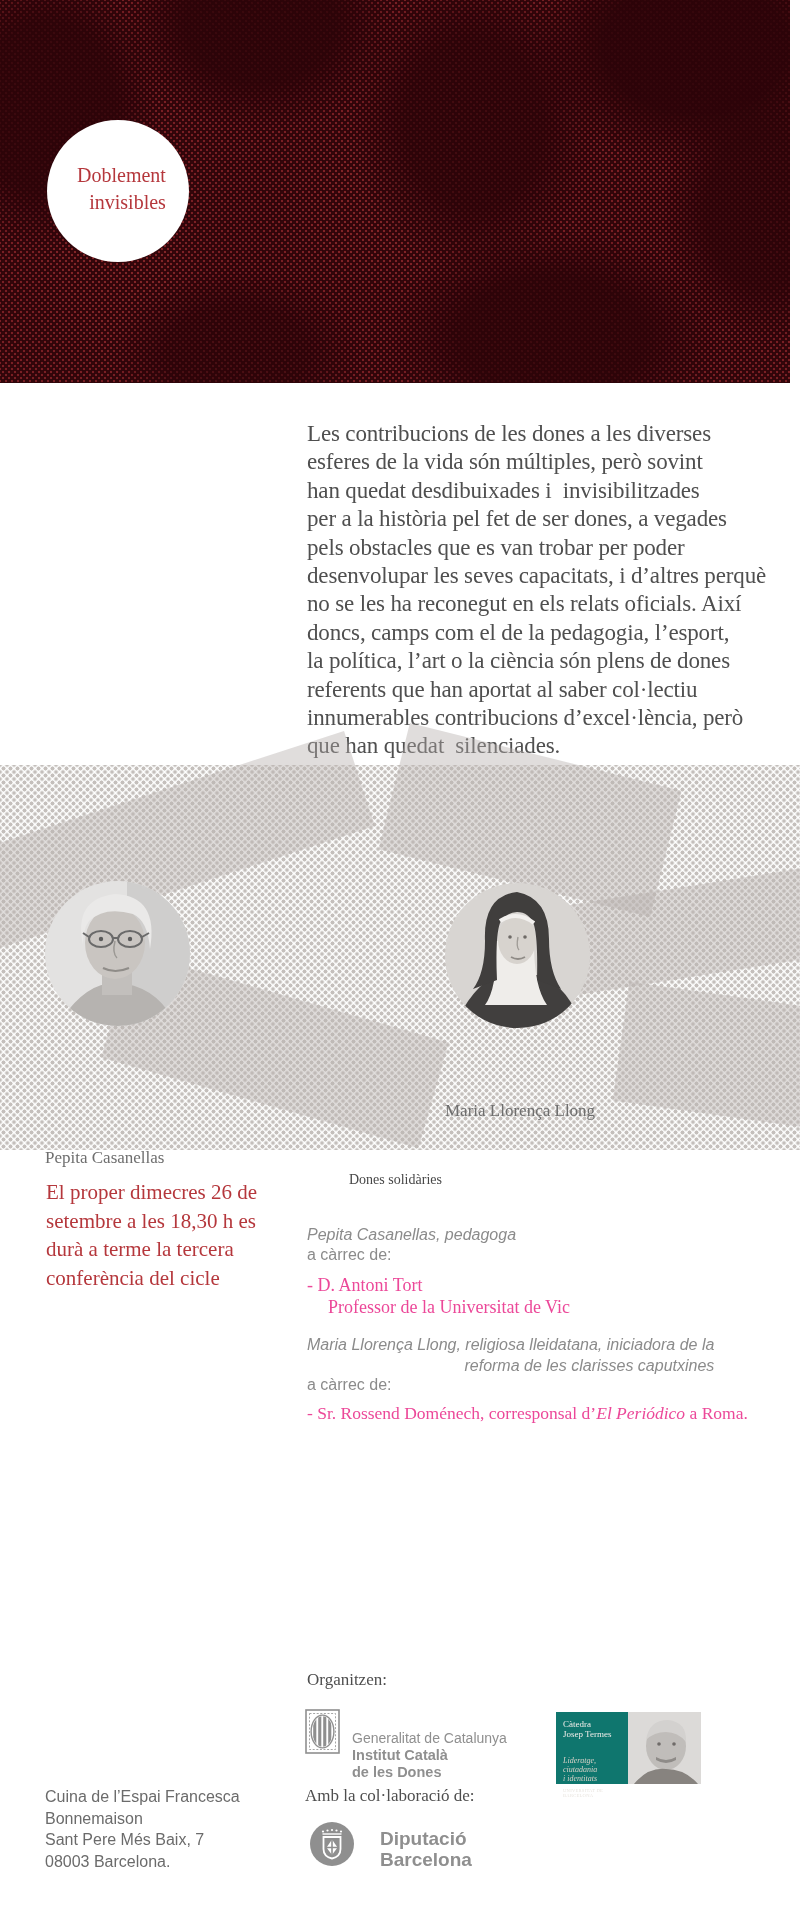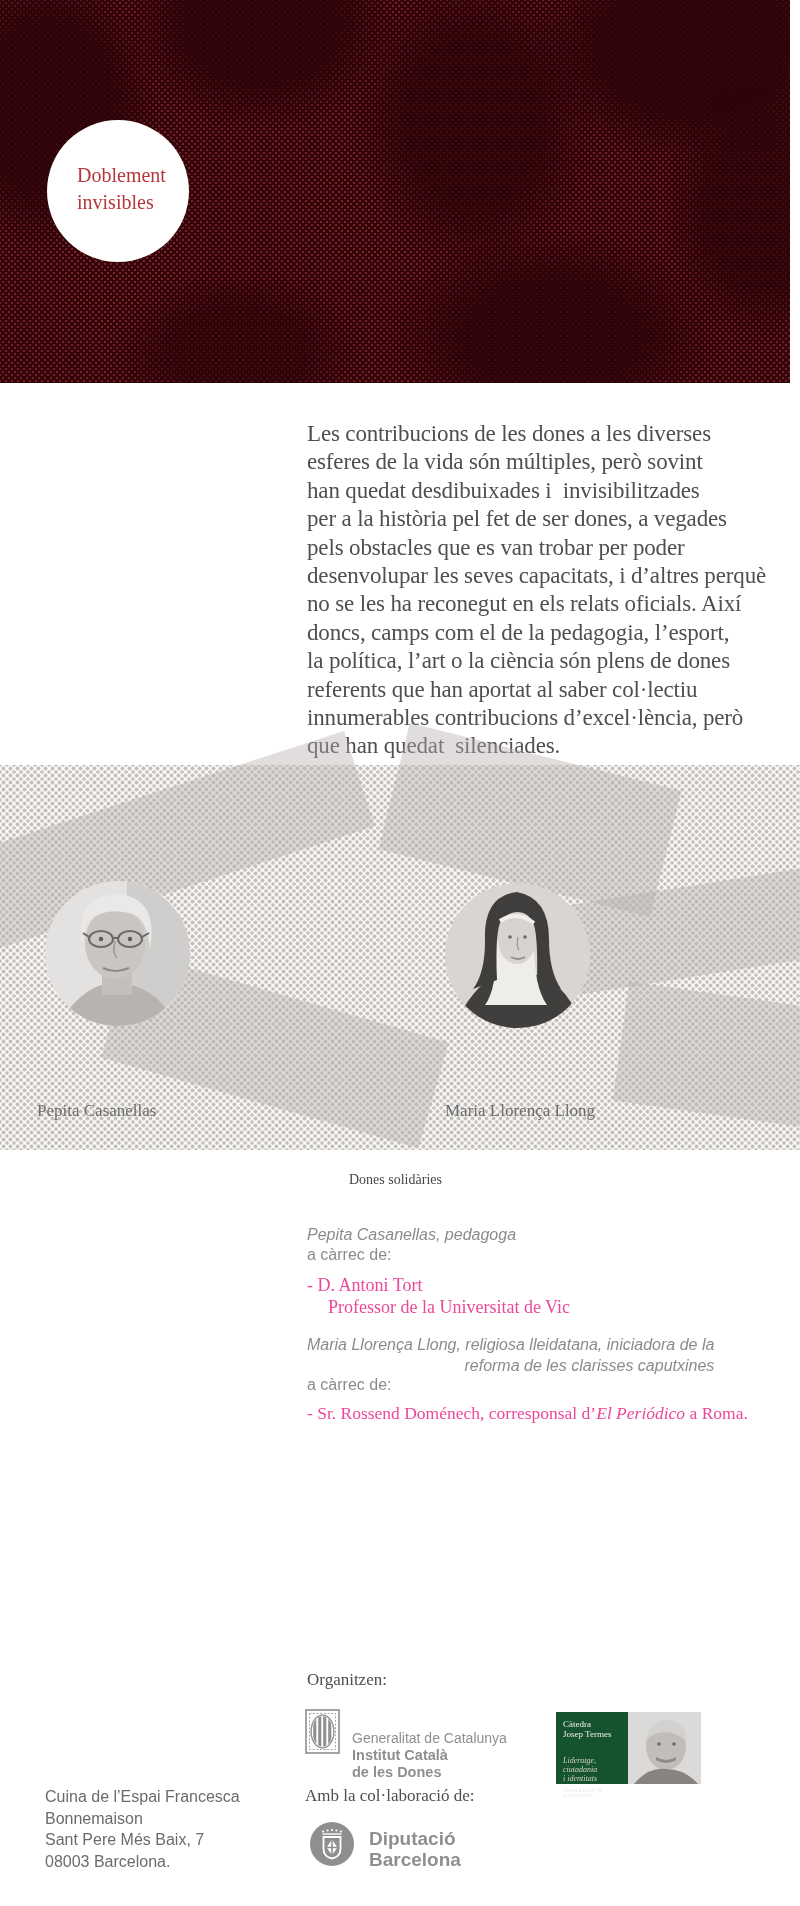--- a/index.html
+++ b/index.html
@@ -24,7 +24,7 @@
     background-size:6px 6px,6px 6px,auto,auto,auto,auto,auto,auto,auto,auto,auto;
     background-position:0 0,3px 3px,0 0,0 0,0 0,0 0,0 0,0 0,0 0,0 0,0 0;}
   .hero-circle{position:absolute;left:47px;top:120px;width:142px;height:142px;border-radius:50%;
-    background:#fff;z-index:2;}
+    background:#fff;z-index:2;text-align:right;}
   .hero-title{position:absolute;left:30px;top:42px;font-size:20px;line-height:27px;color:#b5373c;}
 
   

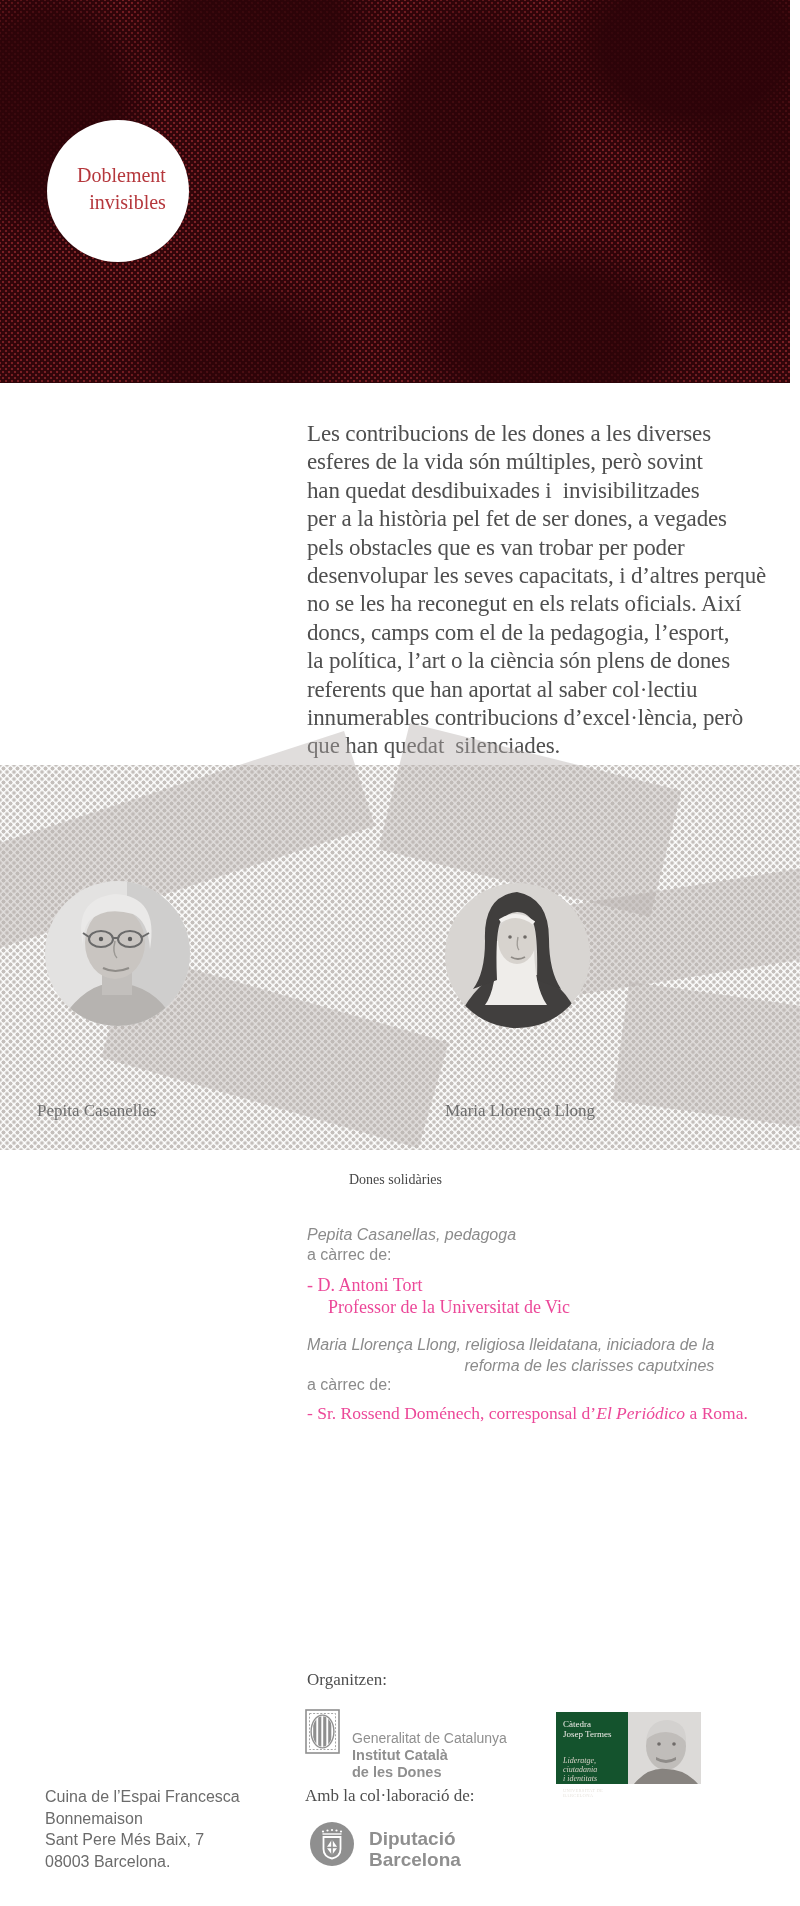--- a/index.html
+++ b/index.html
@@ -48,7 +48,7 @@
   .portrait-left{left:45px;top:881px;}
   .portrait-right{left:445px;top:883px;}
   .portrait-label{position:absolute;z-index:2;top:1101px;font-size:17px;color:#6e6e6e;}
-  .pl-left{left:37px;}
+  .pl-left{left:45px;margin-top:47px;}
   .pl-right{left:445px;}
 
   

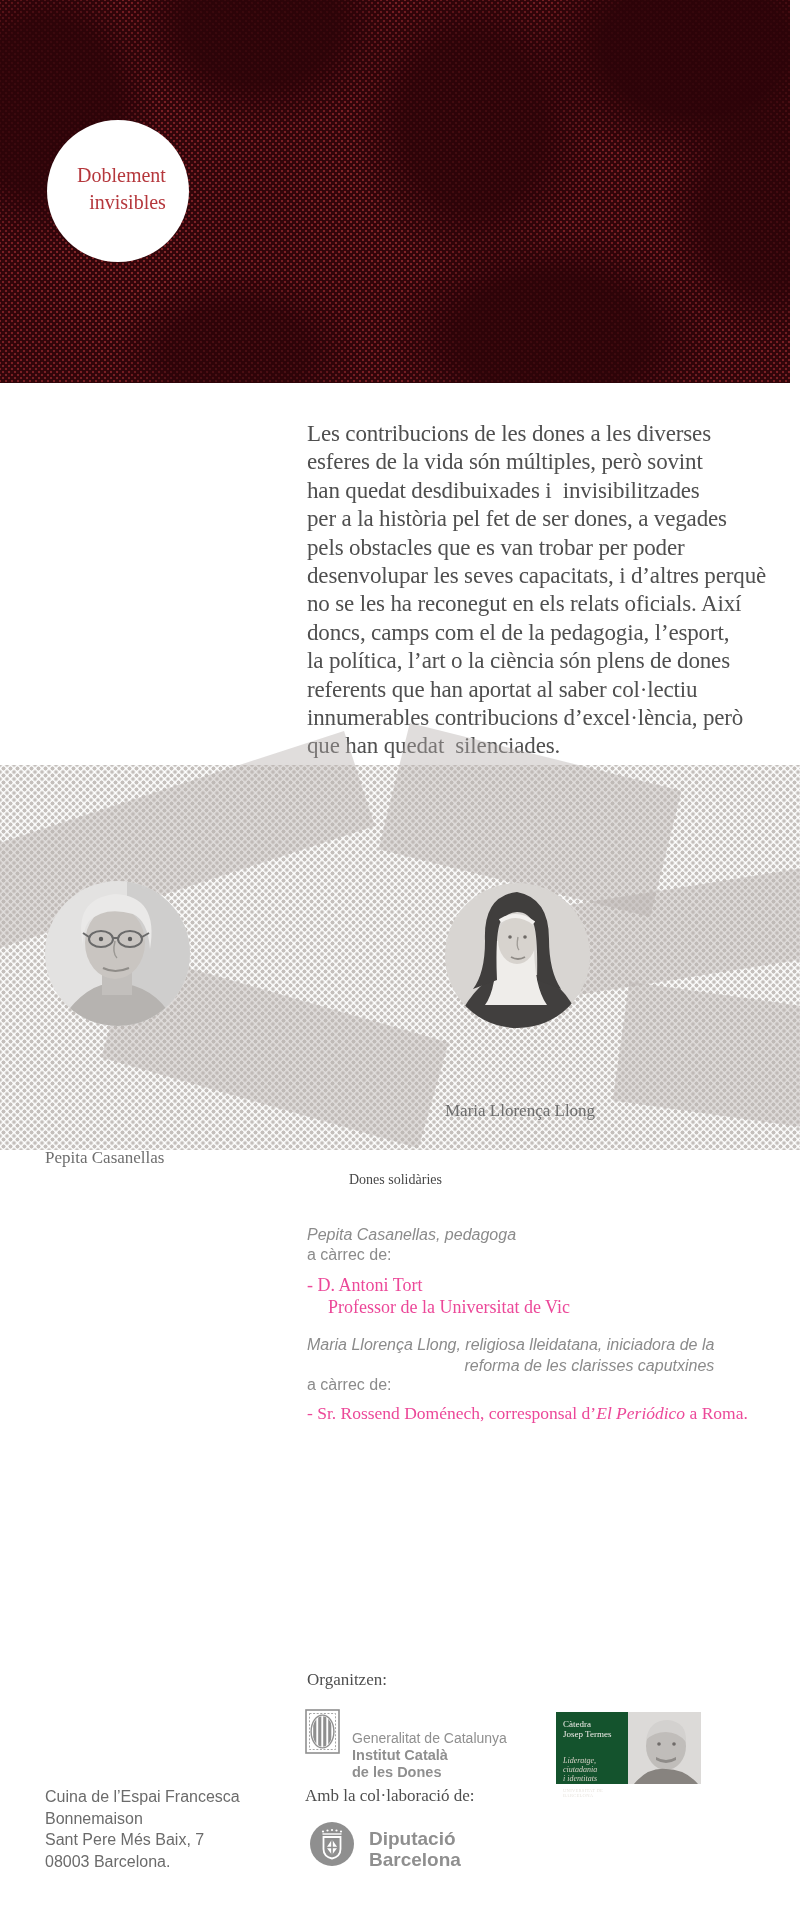--- a/index.html
+++ b/index.html
@@ -169,6 +169,10 @@
   <div class="portrait-label pl-left">Pepita Casanellas</div>
   <div class="portrait-label pl-right">Maria Llorença Llong</div>
 
+  <div class="announcement pre">El proper dimecres 26 de
+setembre a les 18,30 h es
+durà a terme la tercera
+conferència del cicle</div>
   <div class="event-title">Dones solidàries</div>
 
   <div class="speaker-name sans sp1-name pre">Pepita Casanellas, pedagoga</div>

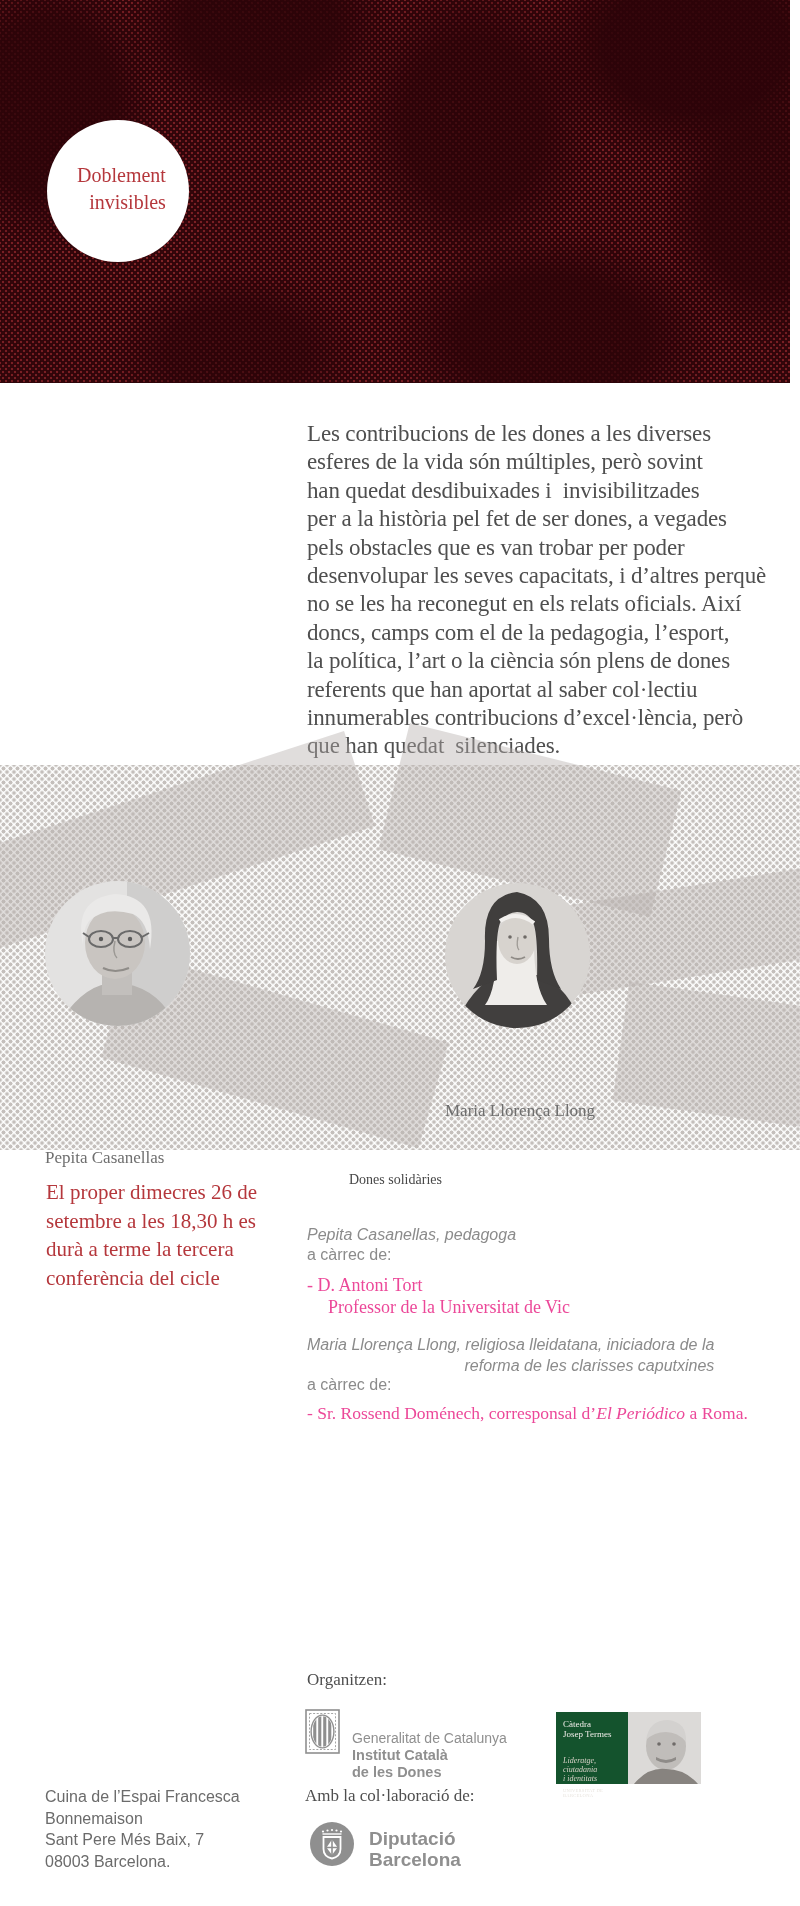--- a/index.html
+++ b/index.html
@@ -74,7 +74,7 @@
   .gen-text{position:absolute;left:352px;top:1714px;font-size:14px;line-height:17px;color:#8f8f8f;margin-top:16px;}
   .gen-text .b{font-weight:bold;font-size:14.5px;}
   .catedra{position:absolute;left:556px;top:1712px;width:145px;height:72px;display:flex;z-index:2;}
-  .catedra-panel{width:72px;height:72px;background:#14532d;box-sizing:border-box;padding:7px 0 0 7px;
+  .catedra-panel{width:72px;height:72px;background:#0f766e;box-sizing:border-box;padding:7px 0 0 7px;
      color:#f0ede9;}
   .catedra-panel .t1{font-size:9px;line-height:10px;}
   .catedra-motto{font-style:italic;font-size:8px;line-height:9px;color:#d9d2c8;margin-top:17px;}

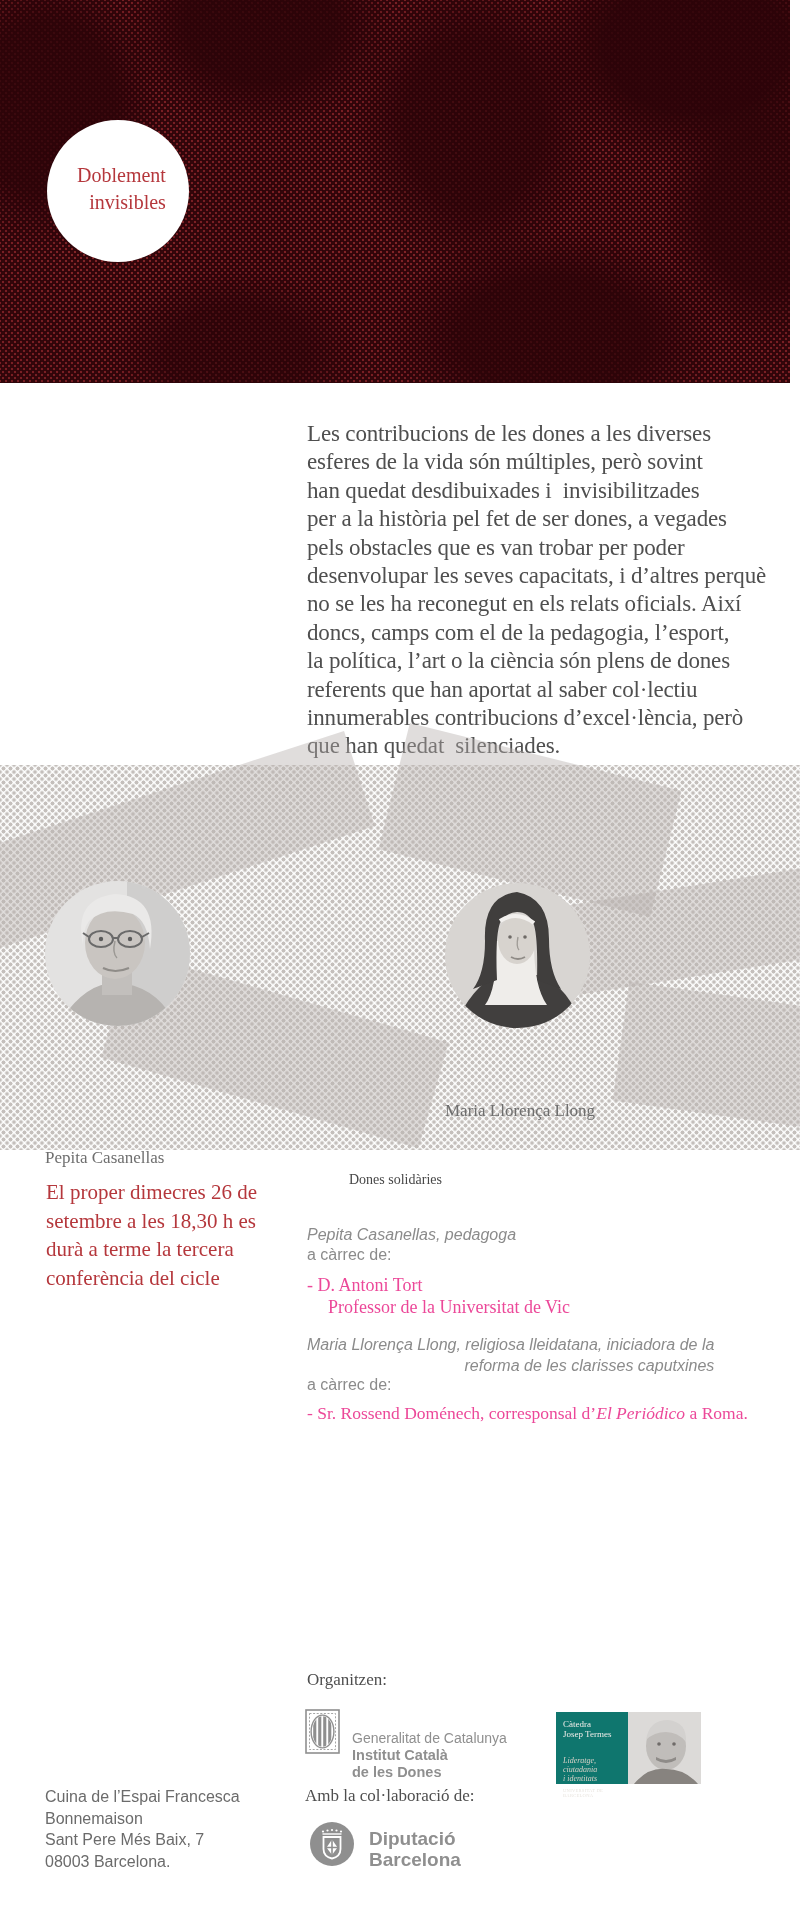--- a/index.html
+++ b/index.html
@@ -83,7 +83,7 @@
   .address{position:absolute;left:45px;top:1786px;font-size:16px;line-height:21.5px;color:#6b6b6b;}
   .collab{position:absolute;left:305px;top:1786px;font-size:17px;color:#4e4e4e;}
   .dip-logo{position:absolute;left:310px;top:1822px;}
-  .dip-text{position:absolute;left:369px;top:1828px;font-weight:bold;font-size:19px;line-height:21px;color:#8f8f8f;}
+  .dip-text{position:absolute;left:380px;top:1828px;font-weight:bold;font-size:19px;line-height:21px;color:#8f8f8f;}
 </style>
 </head>
 <body>

